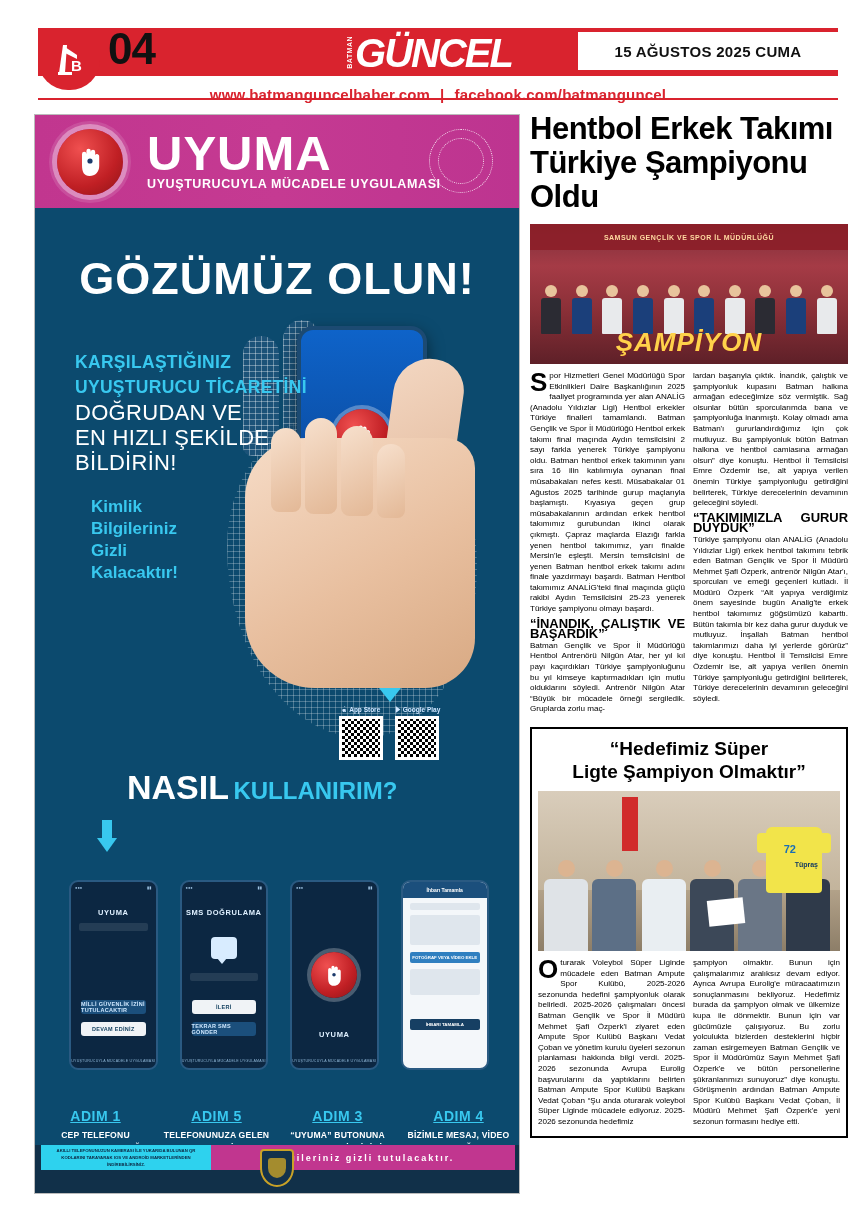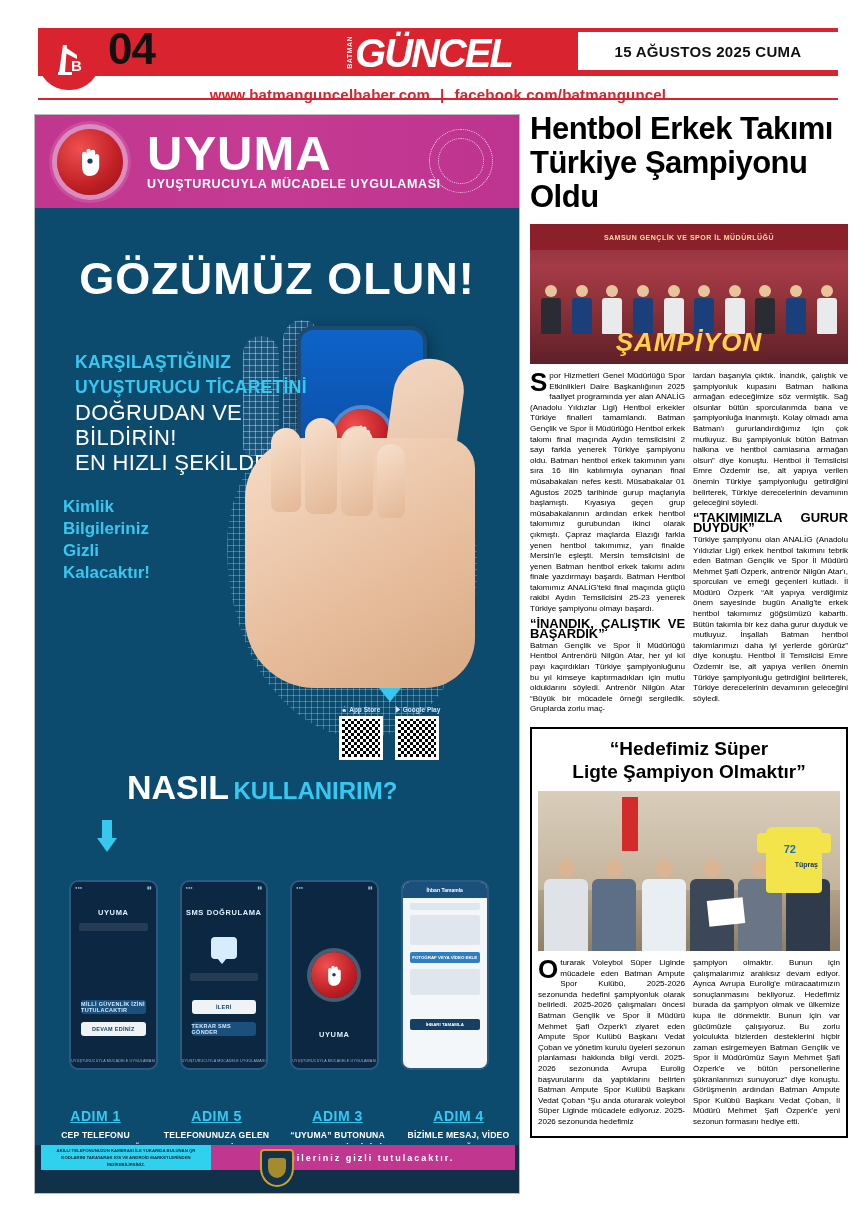--- a/index.html
+++ b/index.html
@@ -265,8 +265,8 @@
         <span class="cy">KARŞILAŞTIĞINIZ</span>
         <span class="cy">UYUŞTURUCU TİCARETİNİ</span>
         <span class="wh">DOĞRUDAN VE</span>
+        <span class="wh">EN HIZLI ŞEKİLDE</span>
         <span class="wh">BİLDİRİN!</span>
-        <span class="wh">EN HIZLI ŞEKİLDE</span>
       </div>
 
       <div class="kimlik">

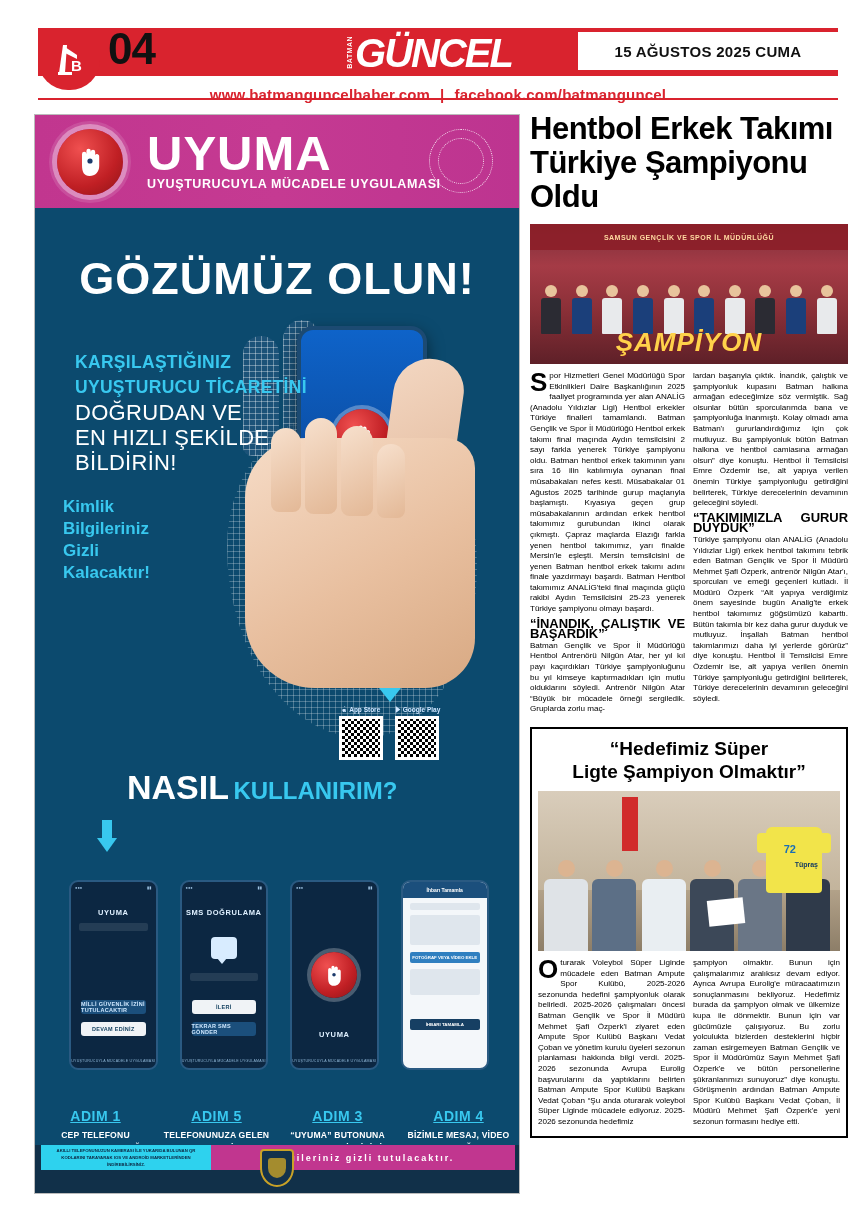--- a/index.html
+++ b/index.html
@@ -50,7 +50,7 @@
   .karsi { position: absolute; left: 40px; top: 142px; line-height: 25px; }
   .karsi .cy { color: #38c8ef; font-size: 17.5px; font-weight: 700; letter-spacing: .3px; display: block;}
   .karsi .wh { color: #ffffff; font-size: 22px; font-weight: 400; letter-spacing: .3px; display: block;}
-  .kimlik { position: absolute; left: 28px; top: 288px; line-height: 22px; }
+  .kimlik { position: absolute; left: 56px; top: 288px; line-height: 22px; }
   .kimlik span { display: block; color: #38c8ef; font-size: 17px; font-weight: 700; }
 
   

